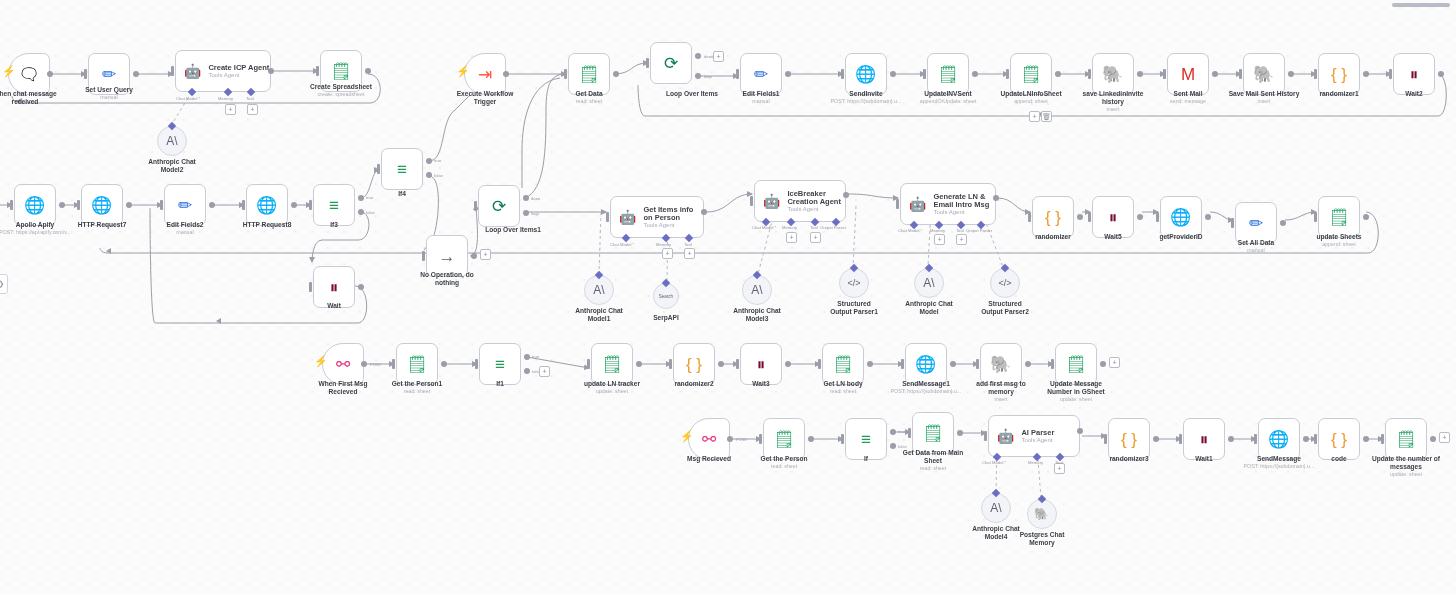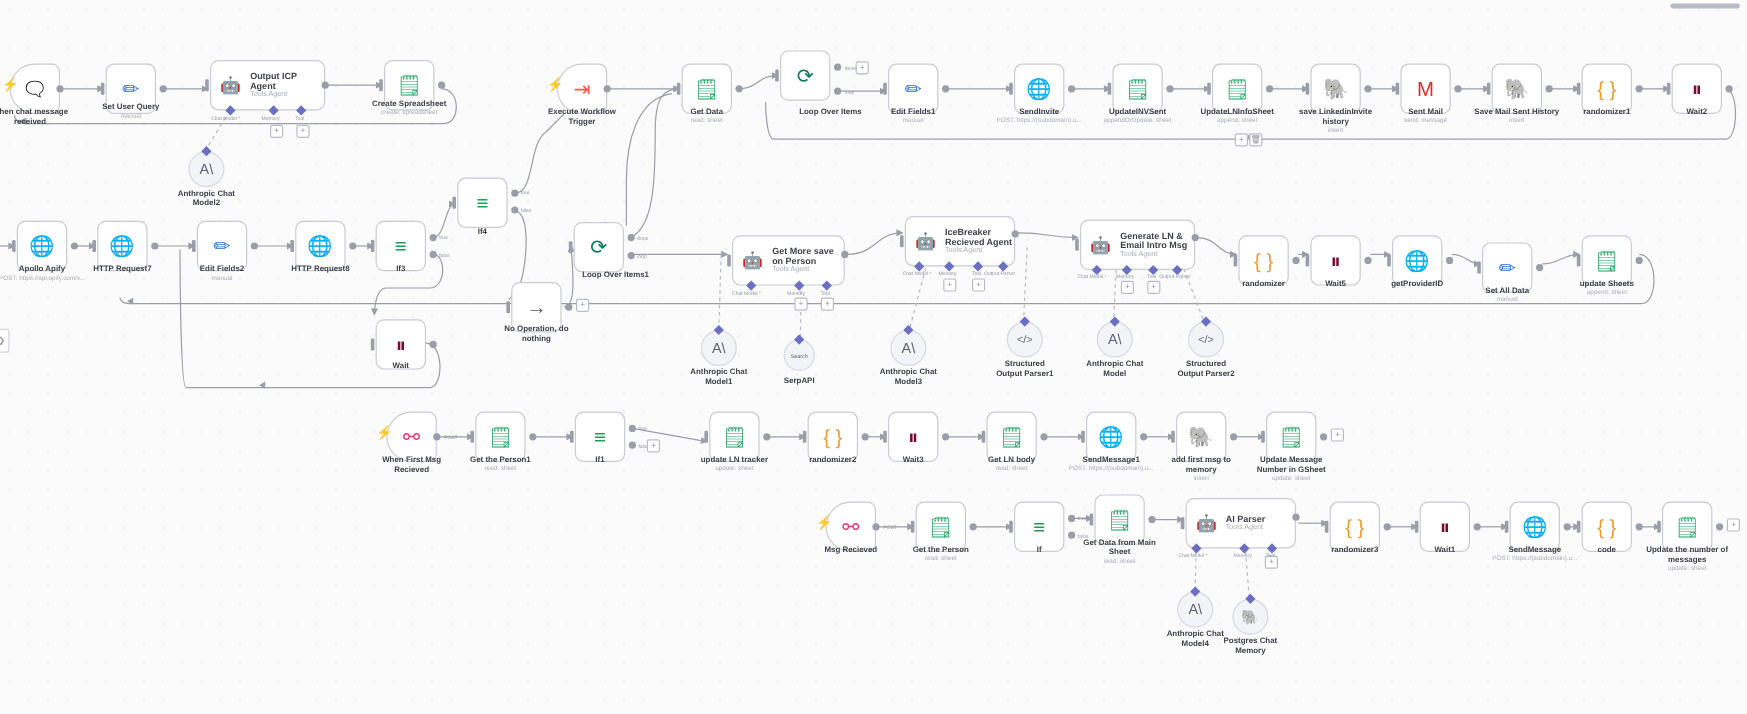--- a/index.html
+++ b/index.html
@@ -158,7 +158,7 @@
   <div class="node agent" style="left:175px;top:50px;width:96px">
     <span class="ic" style="font-size:14px">🤖</span>
     <span class="atxt">
-      <span class="atitle">Output ICP Agent</span>
+      <span class="atitle">Create ICP Agent</span>
       <span class="asub">Tools Agent</span>
     </span>
   </div>

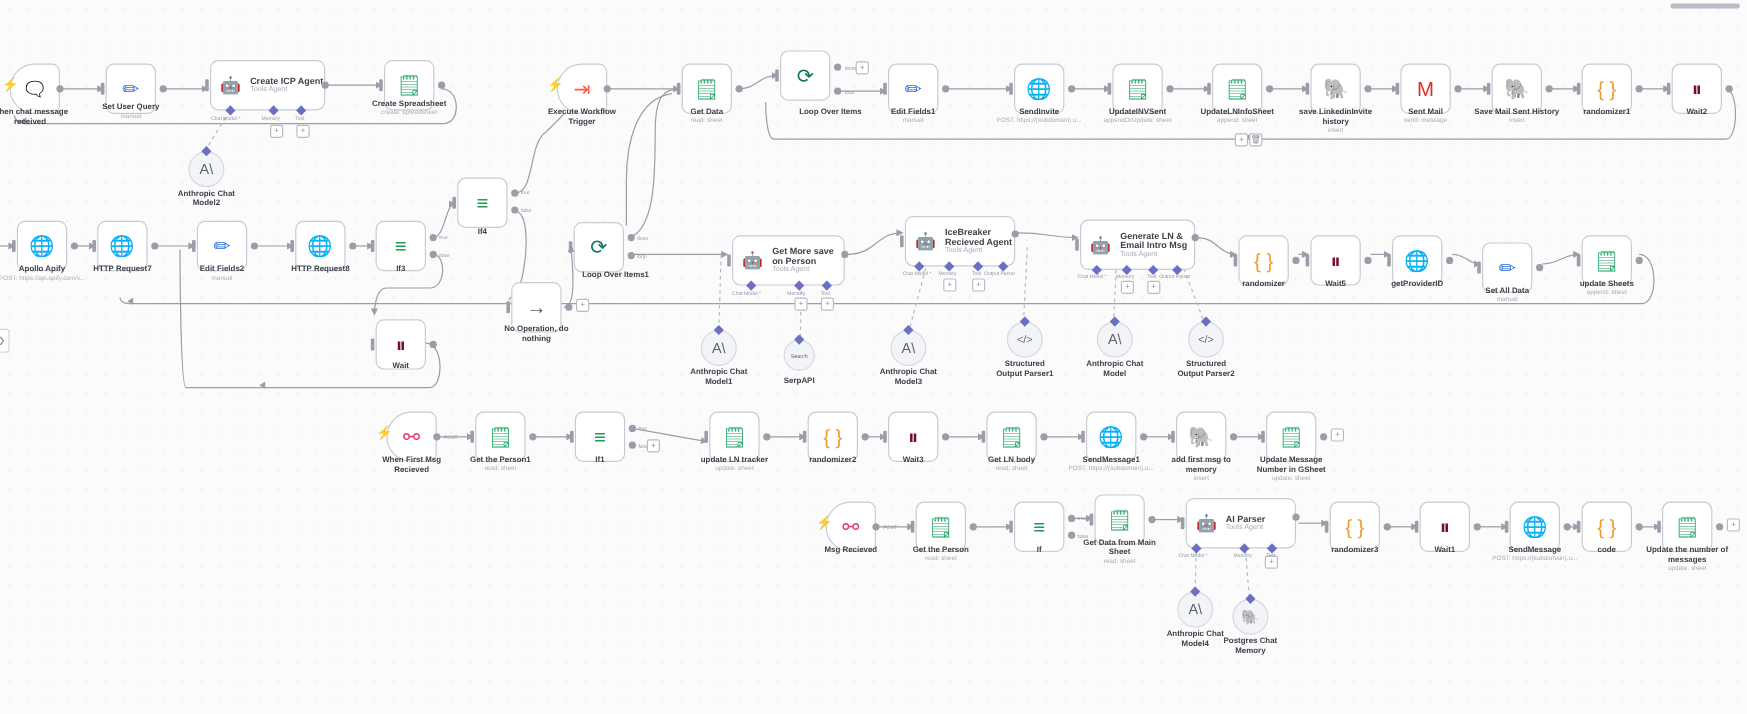--- a/index.html
+++ b/index.html
@@ -387,7 +387,7 @@
     <span class="ic" style="font-size:14px">🤖</span>
     <span class="atxt">
       <span class="atitle">IceBreaker
-Recieved Agent</span>
+Creation Agent</span>
       <span class="asub">Tools Agent</span>
     </span>
   </div>

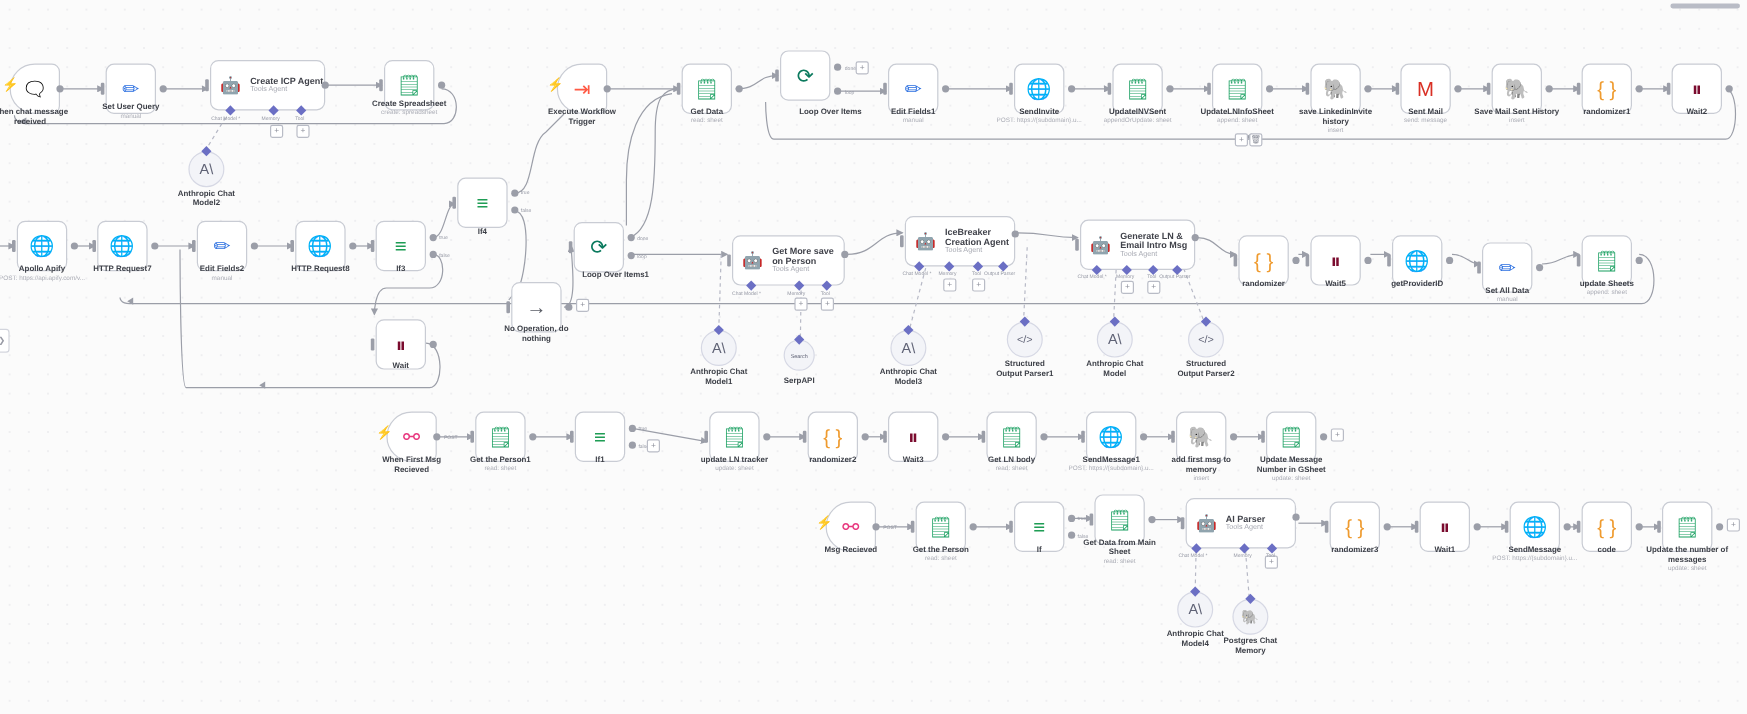--- a/index.html
+++ b/index.html
@@ -367,7 +367,7 @@
   <div class="node agent" style="left:610px;top:196px;width:94px">
     <span class="ic" style="font-size:14px">🤖</span>
     <span class="atxt">
-      <span class="atitle">Get More save on
+      <span class="atitle">Get Items info on
 Person</span>
       <span class="asub">Tools Agent</span>
     </span>

